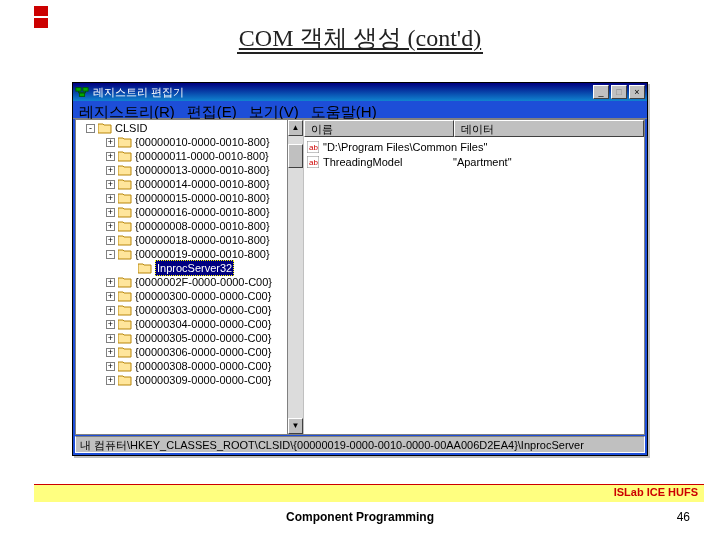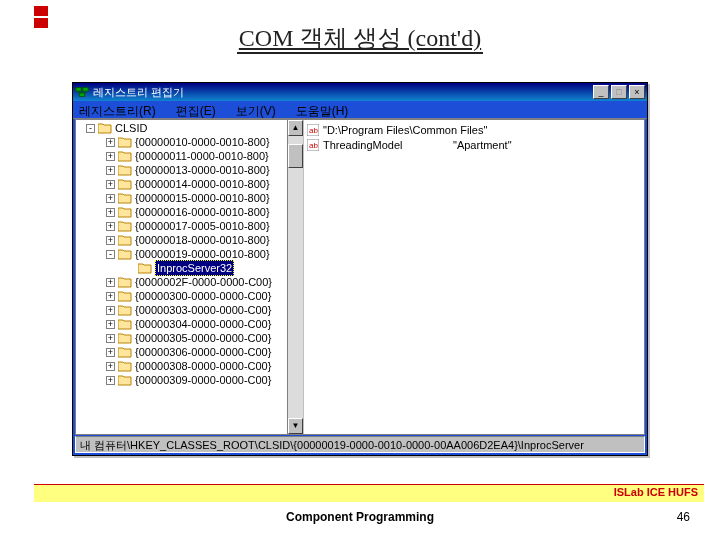--- a/index.html
+++ b/index.html
@@ -65,10 +65,10 @@
   .menubar {
     height: 18px;
     display: flex;
-    gap: 20px;
+    gap: 12px;
     padding: 2px 6px 0 6px;
     border-bottom: 1px solid #808080;
-    font-size: 12px;
+    font-size: 15px;
   }
   .menubar span { }
 

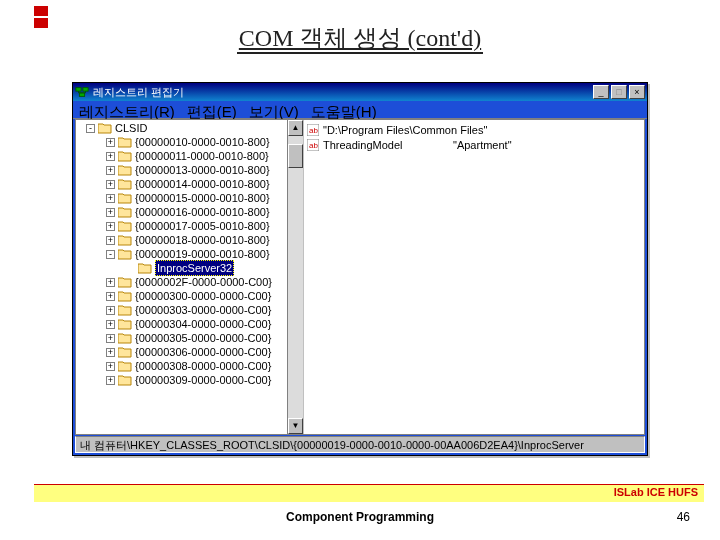--- a/index.html
+++ b/index.html
@@ -404,6 +404,10 @@
     </div>
 
     <div class="list">
+      <div class="list-header">
+        <div style="width:150px">이름</div>
+        <div style="flex:1">데이터</div>
+      </div>
       <div class="list-body" id="list-body">
           <div class="list-row">
             <span class="vicon ab-icon">

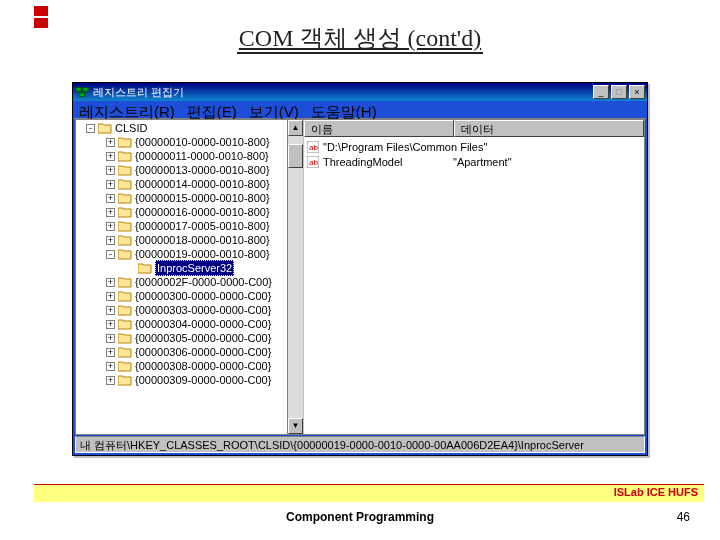--- a/index.html
+++ b/index.html
@@ -290,7 +290,7 @@
                   <path d="M0 2h5l1 1h7v8H0z" fill="#ffe69c" stroke="#b8860b"></path>
                 </svg>
               </span>
-              <span>{00000017-0005-0010-800}</span>
+              <span>{00000008-0000-0010-800}</span>
             </div>
             <div class="node" style="padding-left: 28px;">
               <span class="tgl">+</span>

